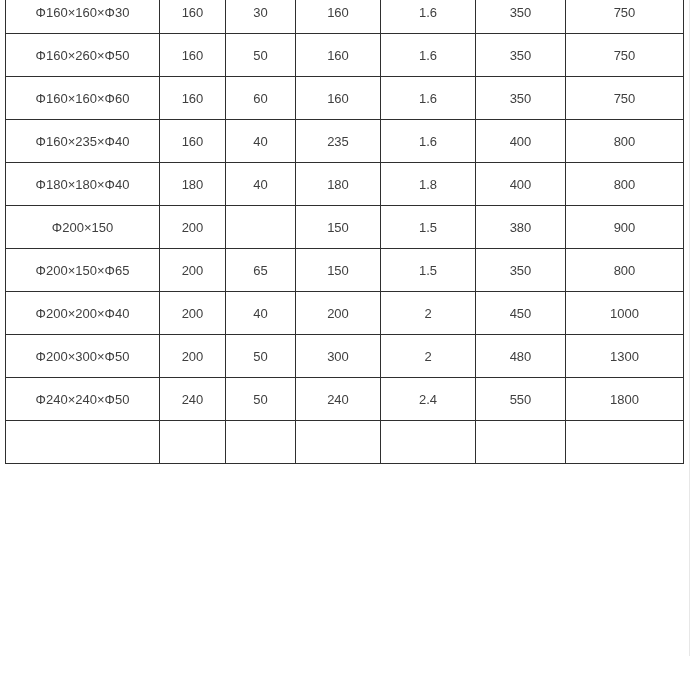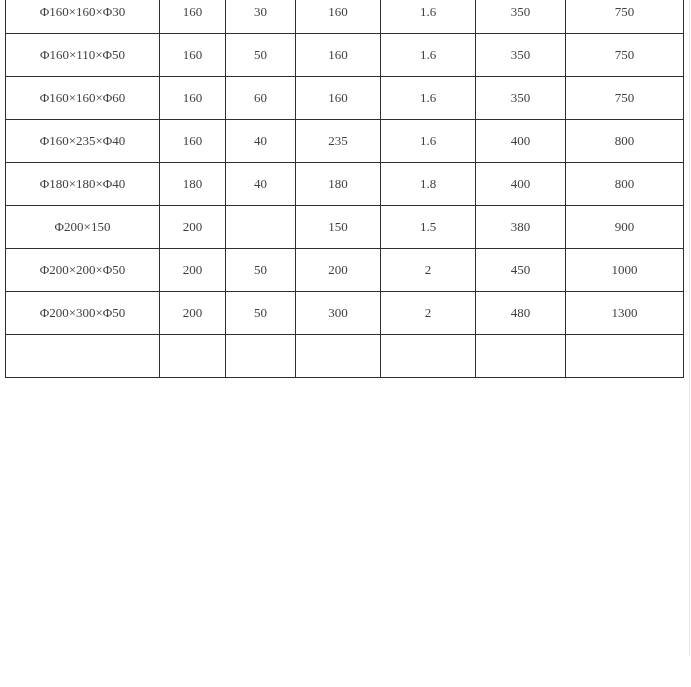--- a/index.html
+++ b/index.html
@@ -13,7 +13,7 @@
     height: 656px;
     background: #ffffff;
     overflow: hidden;
-    font-family: Liberation Serif, serif;
+    font-family: Liberation Sans, sans-serif;
   }
   .page-edge {
     position: absolute;

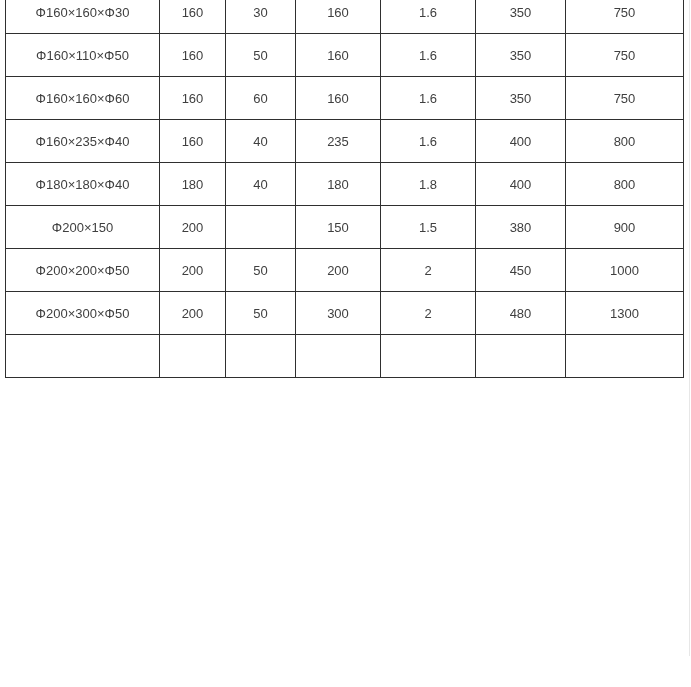--- a/index.html
+++ b/index.html
@@ -69,7 +69,7 @@
           <td>750</td>
         </tr>
         <tr>
-          <td>Φ160×110×Φ50</td>
+          <td>Φ160×260×Φ50</td>
           <td>160</td>
           <td>50</td>
           <td>160</td>

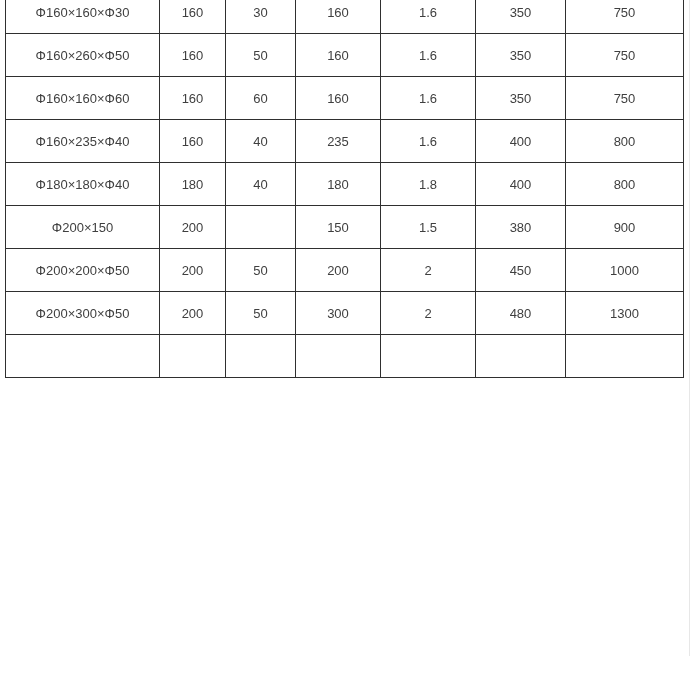--- a/index.html
+++ b/index.html
@@ -114,6 +114,15 @@
           <td>900</td>
         </tr>
         <tr>
+          <td>Φ200×150×Φ65</td>
+          <td>200</td>
+          <td>65</td>
+          <td>150</td>
+          <td>1.5</td>
+          <td>350</td>
+          <td>800</td>
+        </tr>
+        <tr>
           <td>Φ200×200×Φ50</td>
           <td>200</td>
           <td>50</td>

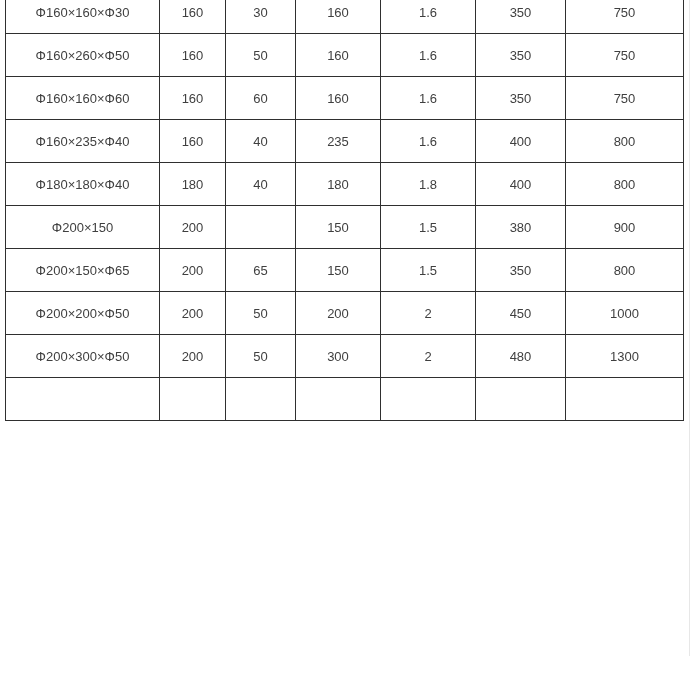--- a/index.html
+++ b/index.html
@@ -123,6 +123,15 @@
           <td>800</td>
         </tr>
         <tr>
+          <td>Φ200×200×Φ40</td>
+          <td>200</td>
+          <td>40</td>
+          <td>200</td>
+          <td>2</td>
+          <td>450</td>
+          <td>1000</td>
+        </tr>
+        <tr>
           <td>Φ200×200×Φ50</td>
           <td>200</td>
           <td>50</td>

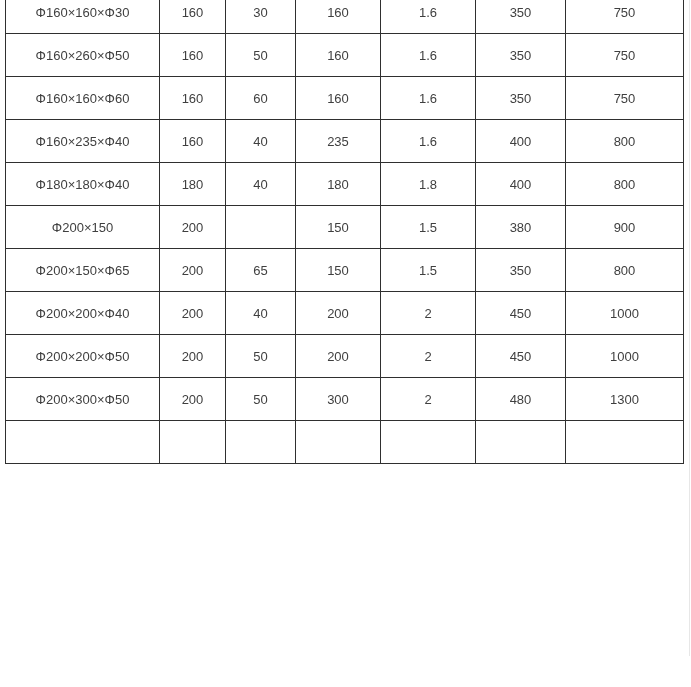--- a/index.html
+++ b/index.html
@@ -132,15 +132,6 @@
           <td>1000</td>
         </tr>
         <tr>
-          <td>Φ200×200×Φ50</td>
-          <td>200</td>
-          <td>50</td>
-          <td>200</td>
-          <td>2</td>
-          <td>450</td>
-          <td>1000</td>
-        </tr>
-        <tr>
           <td>Φ200×300×Φ50</td>
           <td>200</td>
           <td>50</td>

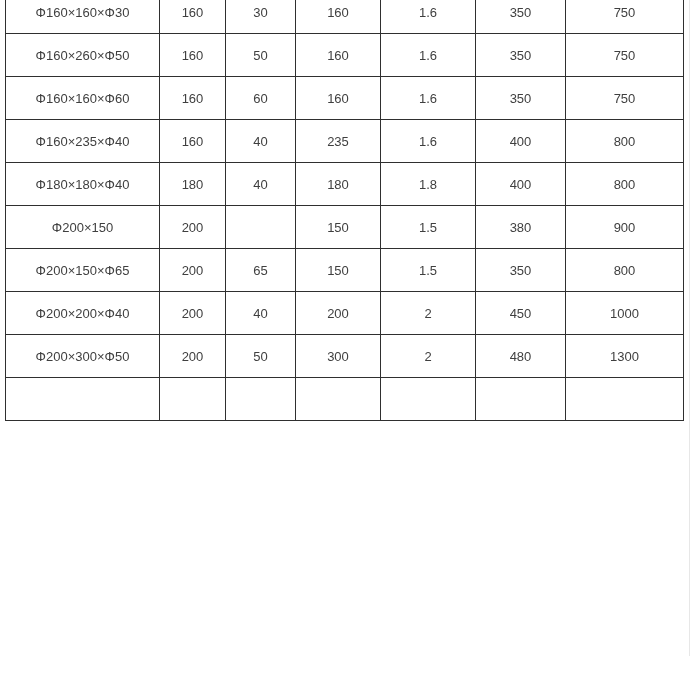--- a/index.html
+++ b/index.html
@@ -141,6 +141,15 @@
           <td>1300</td>
         </tr>
         <tr>
+          <td>Φ240×240×Φ50</td>
+          <td>240</td>
+          <td>50</td>
+          <td>240</td>
+          <td>2.4</td>
+          <td>550</td>
+          <td>1800</td>
+        </tr>
+        <tr>
           <td></td>
           <td></td>
           <td></td>

